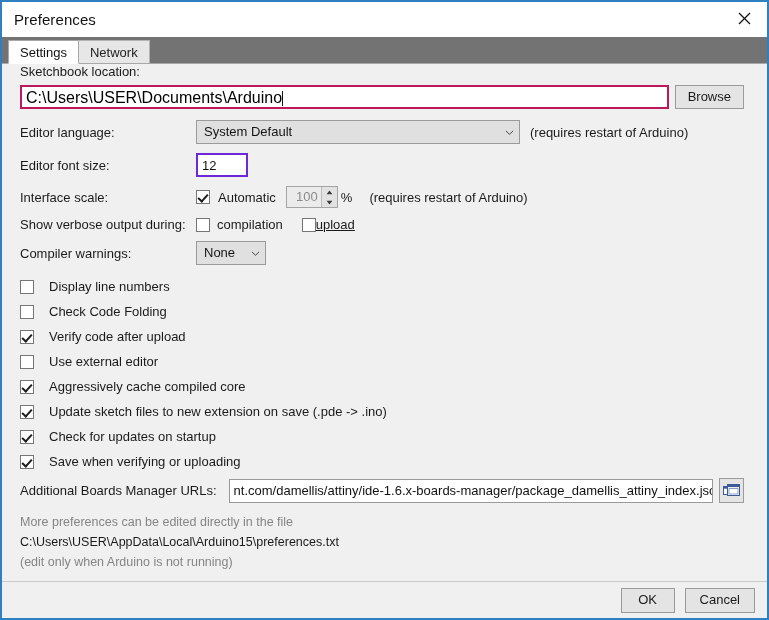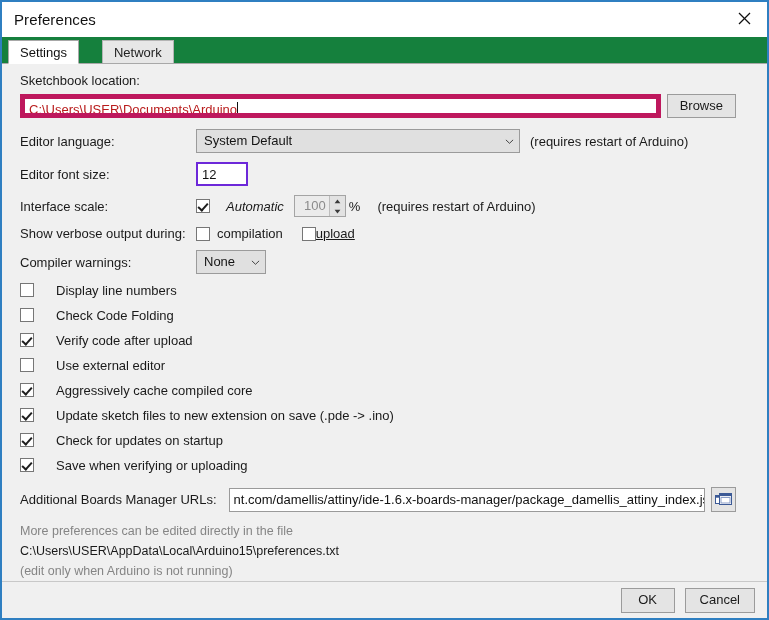--- a/index.html
+++ b/index.html
@@ -59,14 +59,13 @@
   
   #tabstrip {
     height: 26px;
-    background: #15803d;
+    background: #737373;
     display: flex;
     align-items: flex-end;
     flex: 0 0 auto;
     padding-left: 6px;
     box-sizing: border-box;
     position: relative;
-    gap: 24px;
   }
   .tab {
     height: 24px;

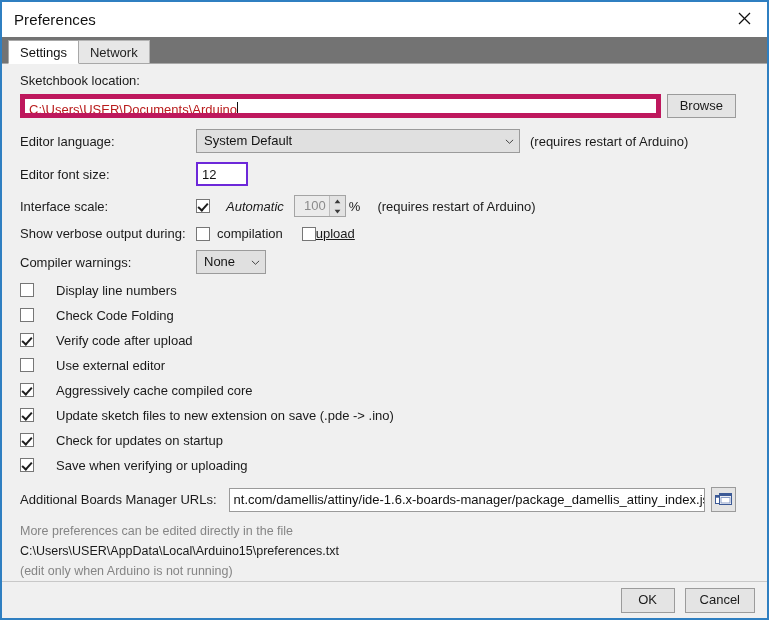--- a/index.html
+++ b/index.html
@@ -102,8 +102,8 @@
   }
   #content {
     position: absolute;
-    left: 0; top: 0; right: 13px;
-    padding: 9px 18px 0 18px;
+    left: 0; top: 0; right: 5px;
+    padding: 0 18px 0 18px;
     box-sizing: border-box;
   }
 

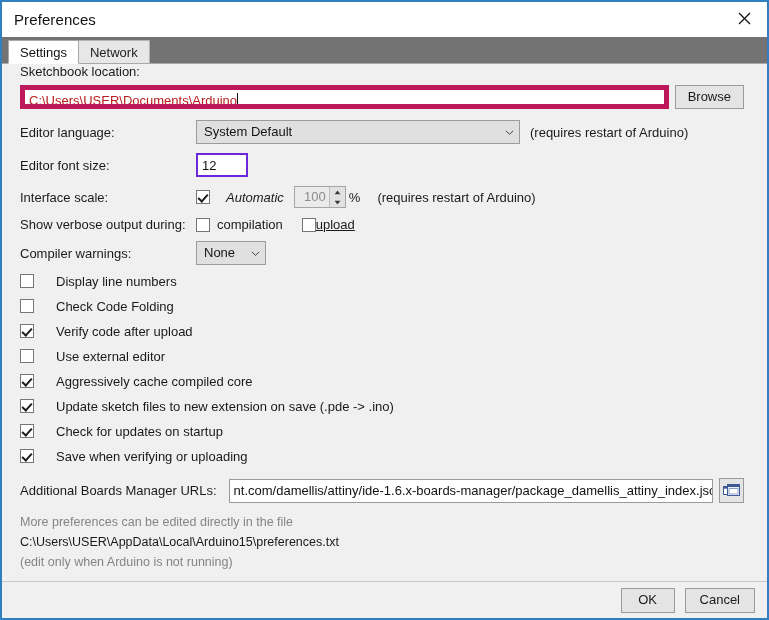--- a/index.html
+++ b/index.html
@@ -126,11 +126,11 @@
     flex: 1 1 auto;
     height: 24px;
     box-sizing: border-box;
-    border: 5px solid #be185d;
+    border: 2px solid #be185d;
     background: #ffffff;
     font-family: "Liberation Sans", sans-serif;
-    font-size: 13px;
-    color: #b91c1c;
+    font-size: 16px;
+    color: #000000;
     padding: 0 4px;
     line-height: 22px;
     position: relative;

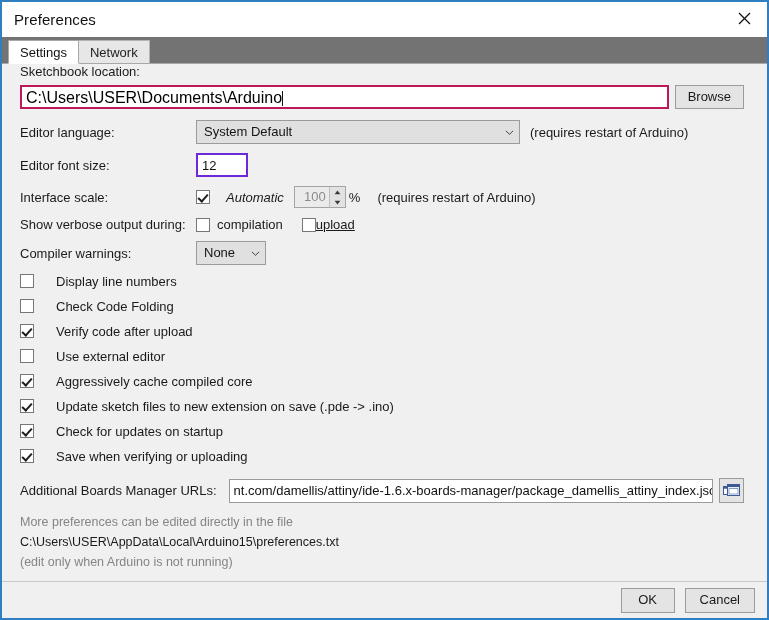--- a/index.html
+++ b/index.html
@@ -358,7 +358,7 @@
       <div class="row" style="margin-top:9px;">
         <span class="lbl lcol">Interface scale:</span>
         <span class="cbx checked"></span>
-        <span class="lbl" style="margin-left:16px;font-style:italic;">Automatic</span>
+        <span class="lbl" style="margin-left:8px;">Automatic</span>
         <div class="spin" style="margin-left:10px;">
           <span class="sv">100</span>
           <span class="sbtns">

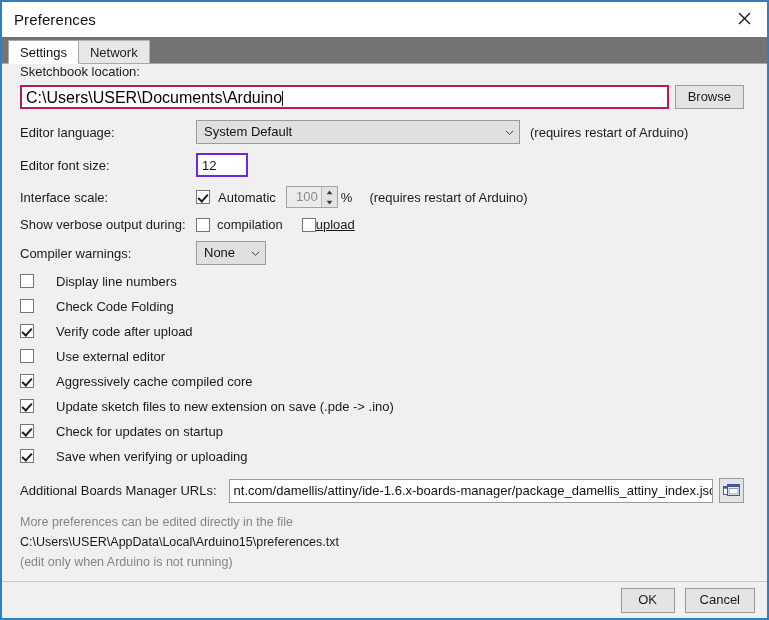--- a/index.html
+++ b/index.html
@@ -218,8 +218,8 @@
   }
   .cbrow {
     display: flex;
-    align-items: flex-start;
-    gap: 22px;
+    align-items: center;
+    gap: 15px;
     height: 25px;
   }
   .cbrow .lbl { cursor: default; }

